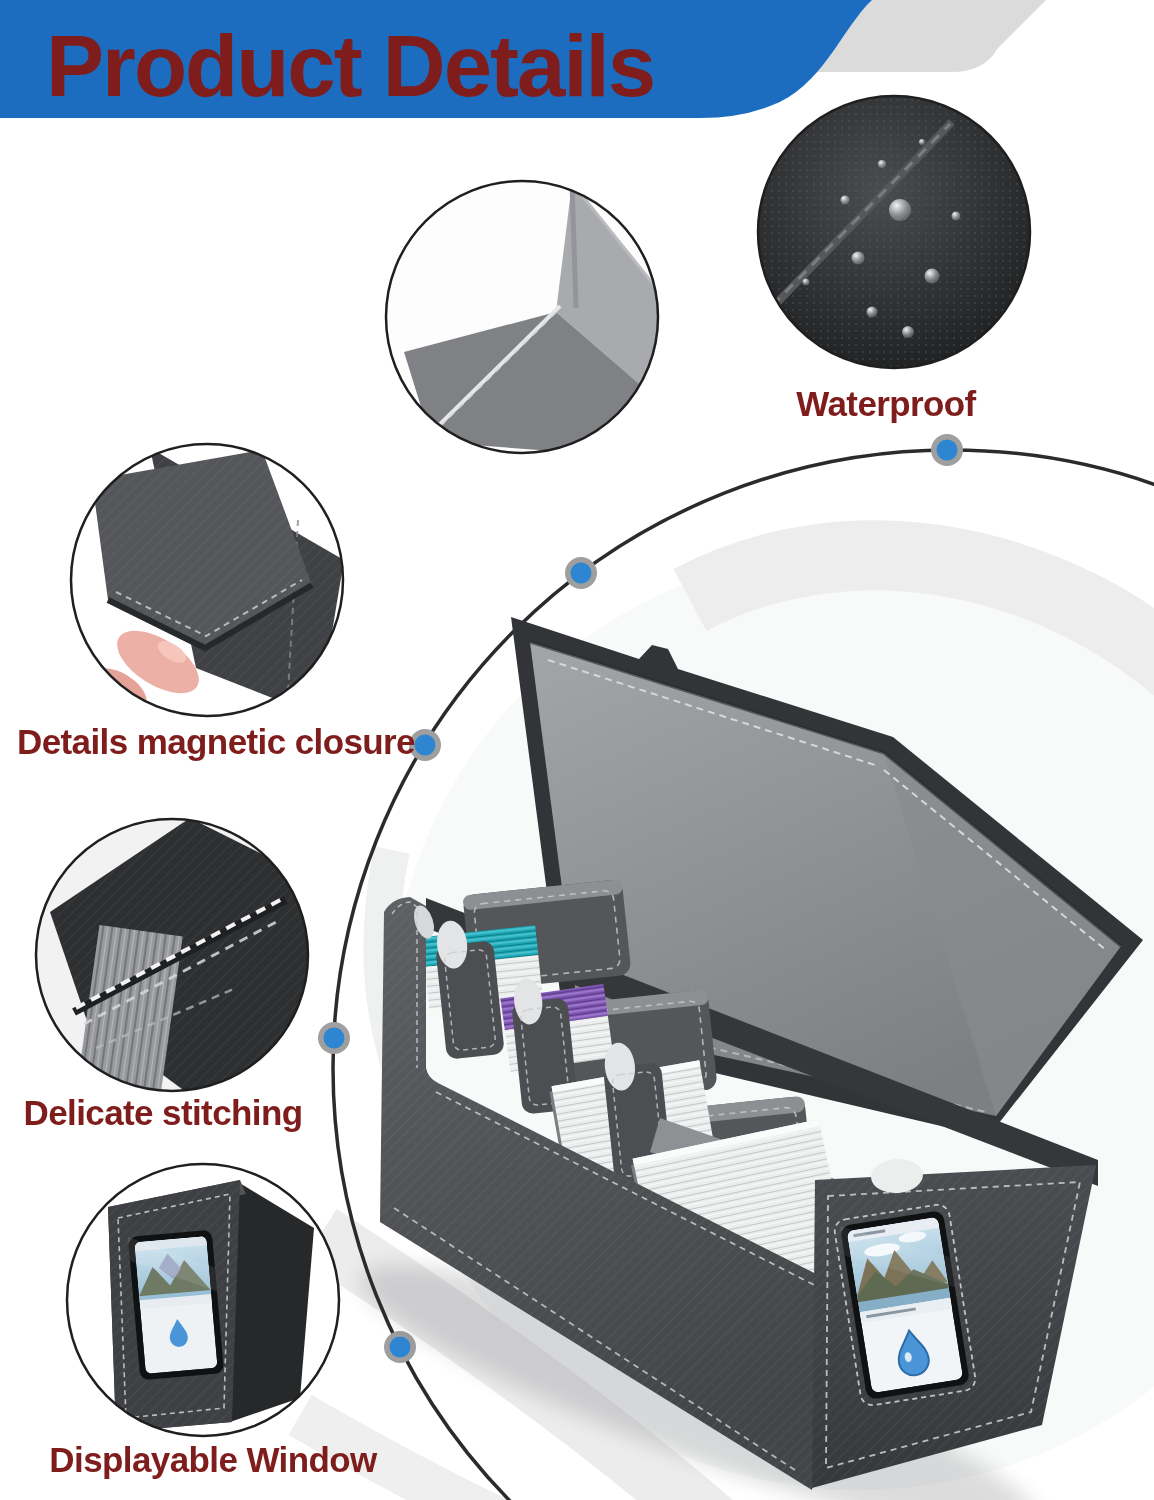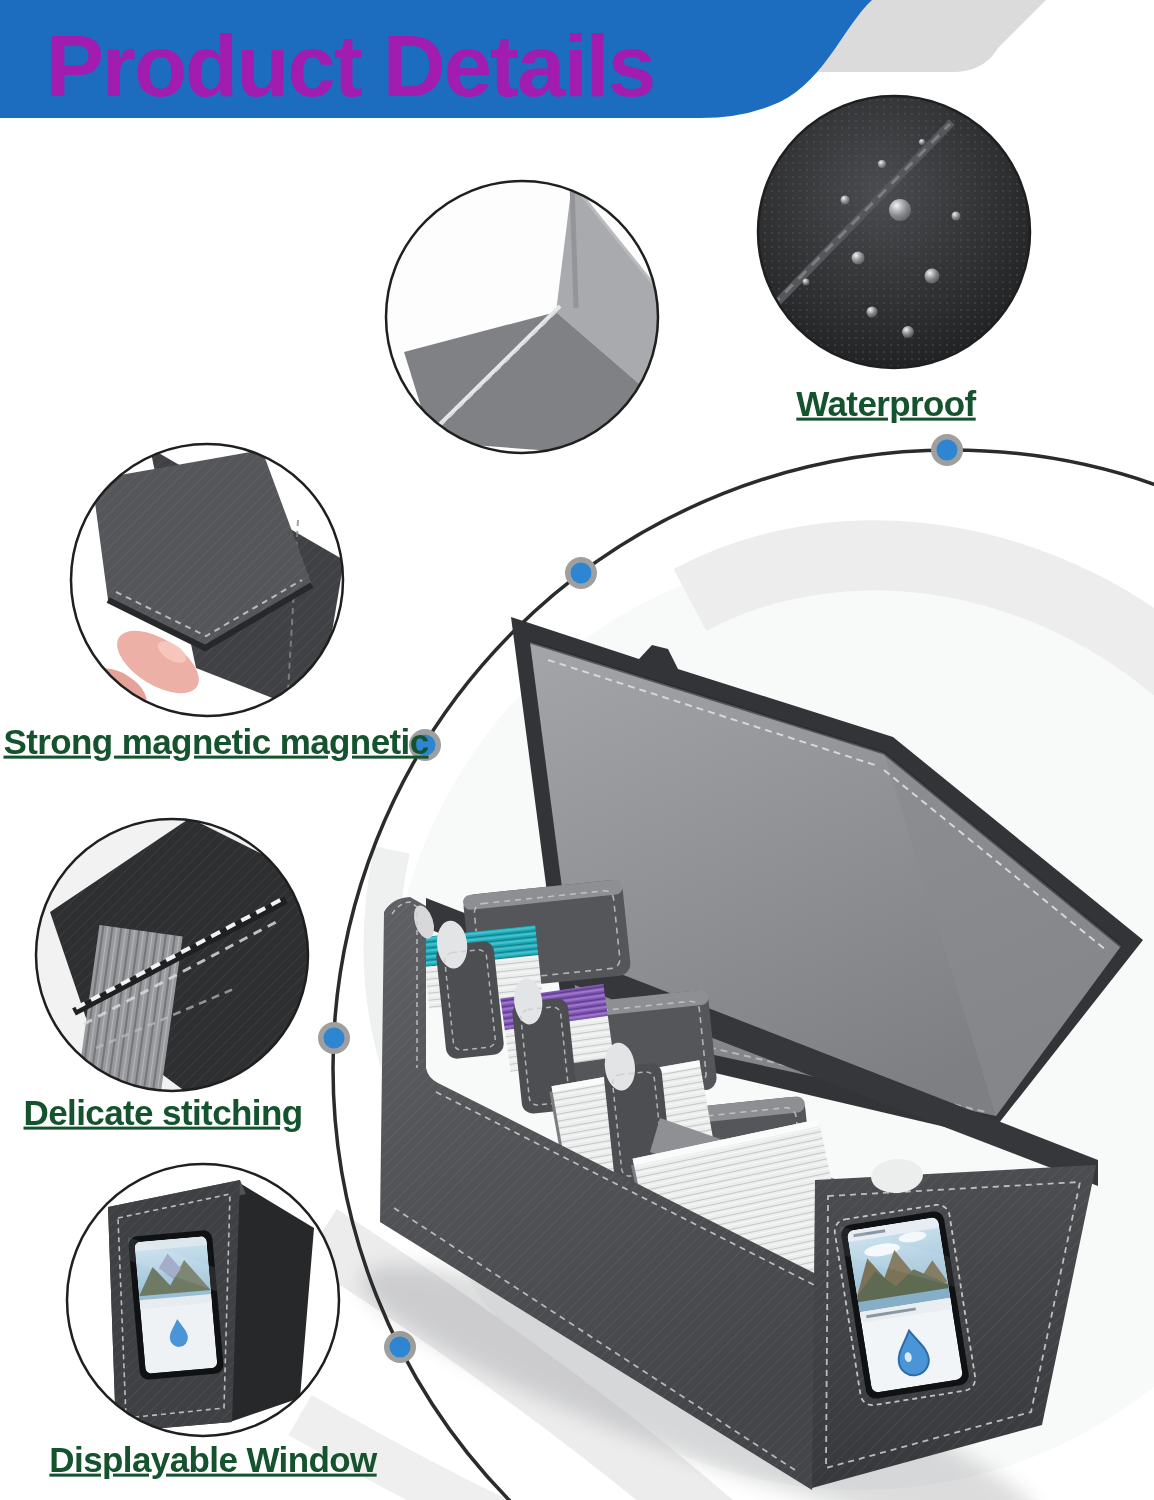--- a/index.html
+++ b/index.html
@@ -7,7 +7,7 @@
          font-family:"Liberation Sans",sans-serif;}
   #stage svg{position:absolute;left:0;top:0;}
   .page-title{position:absolute;left:46px;top:22px;font:700 87px/1 "Liberation Sans",sans-serif;
-              letter-spacing:-2px;color:#a21caf;white-space:nowrap;}
+              letter-spacing:-2px;color:#7f1d1d;white-space:nowrap;}
   .feature-label{position:absolute;transform:translate(-50%,-50%);
                  font:700 35px/1.05 "Liberation Sans",sans-serif;letter-spacing:-0.6px;
                  color:#14532d;white-space:nowrap;text-decoration:underline;}

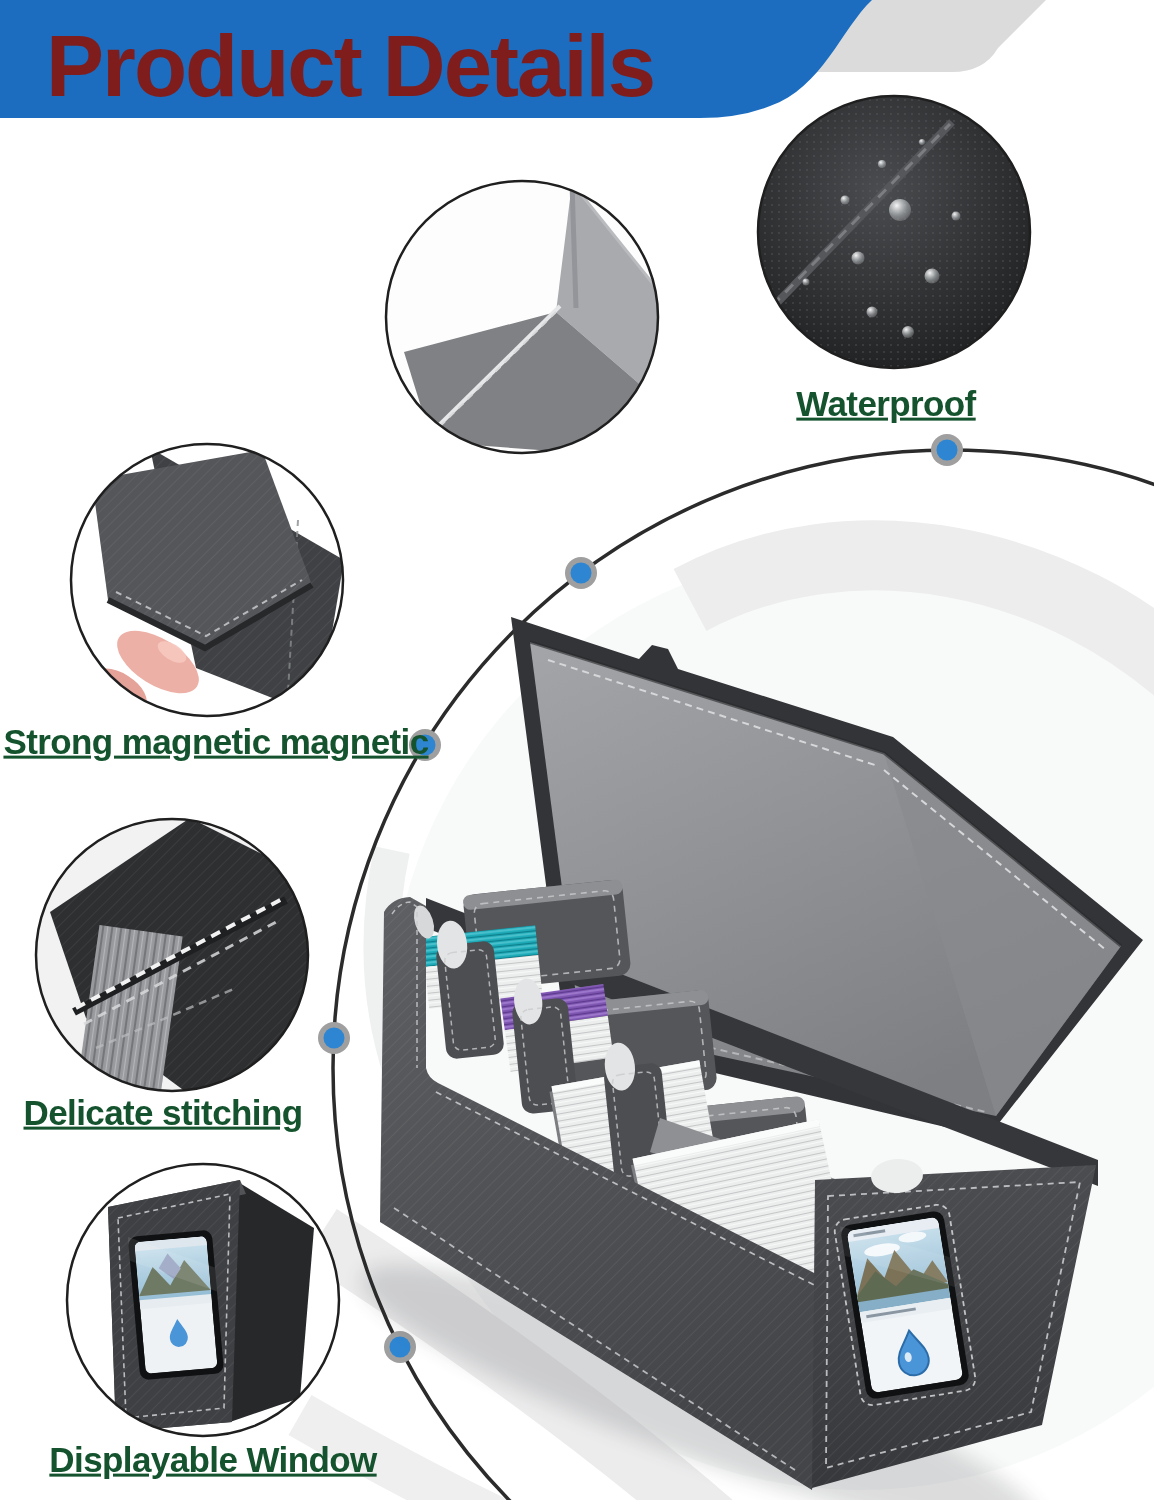--- a/index.html
+++ b/index.html
@@ -10,7 +10,7 @@
               letter-spacing:-2px;color:#7f1d1d;white-space:nowrap;}
   .feature-label{position:absolute;transform:translate(-50%,-50%);
                  font:700 35px/1.05 "Liberation Sans",sans-serif;letter-spacing:-0.6px;
-                 color:#14532d;white-space:nowrap;text-decoration:underline;}
+                 color:#7f1d1d;white-space:nowrap;}
 </style>
 </head>
 <body>

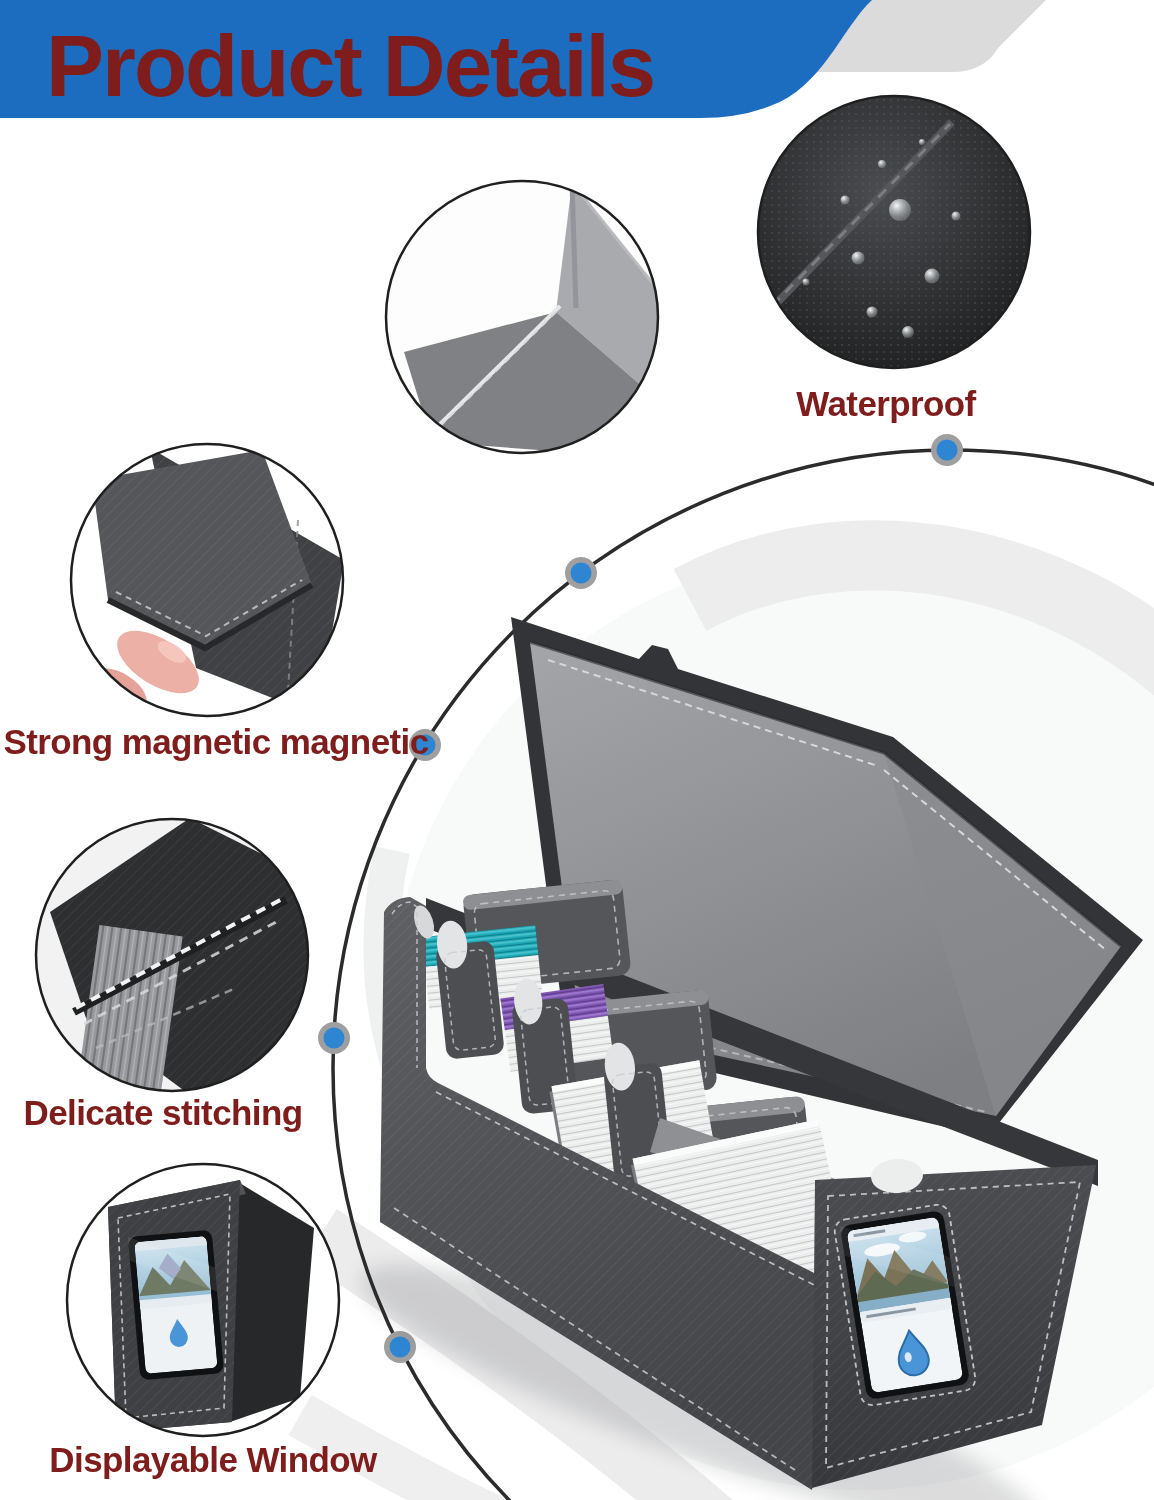--- a/index.html
+++ b/index.html
@@ -343,7 +343,7 @@
 
   <div class="page-title">Product Details</div>
   <div class="feature-label" style="left:886px;top:404px;">Waterproof</div>
-  <div class="feature-label" style="left:216px;top:742px;">Strong magnetic magnetic</div>
+  <div class="feature-label" style="left:216px;top:742px;">Details magnetic closure</div>
   <div class="feature-label" style="left:213px;top:1460px;">Displayable Window</div>
   <div class="feature-label" style="left:163px;top:1113px;">Delicate stitching</div>
 </div>

